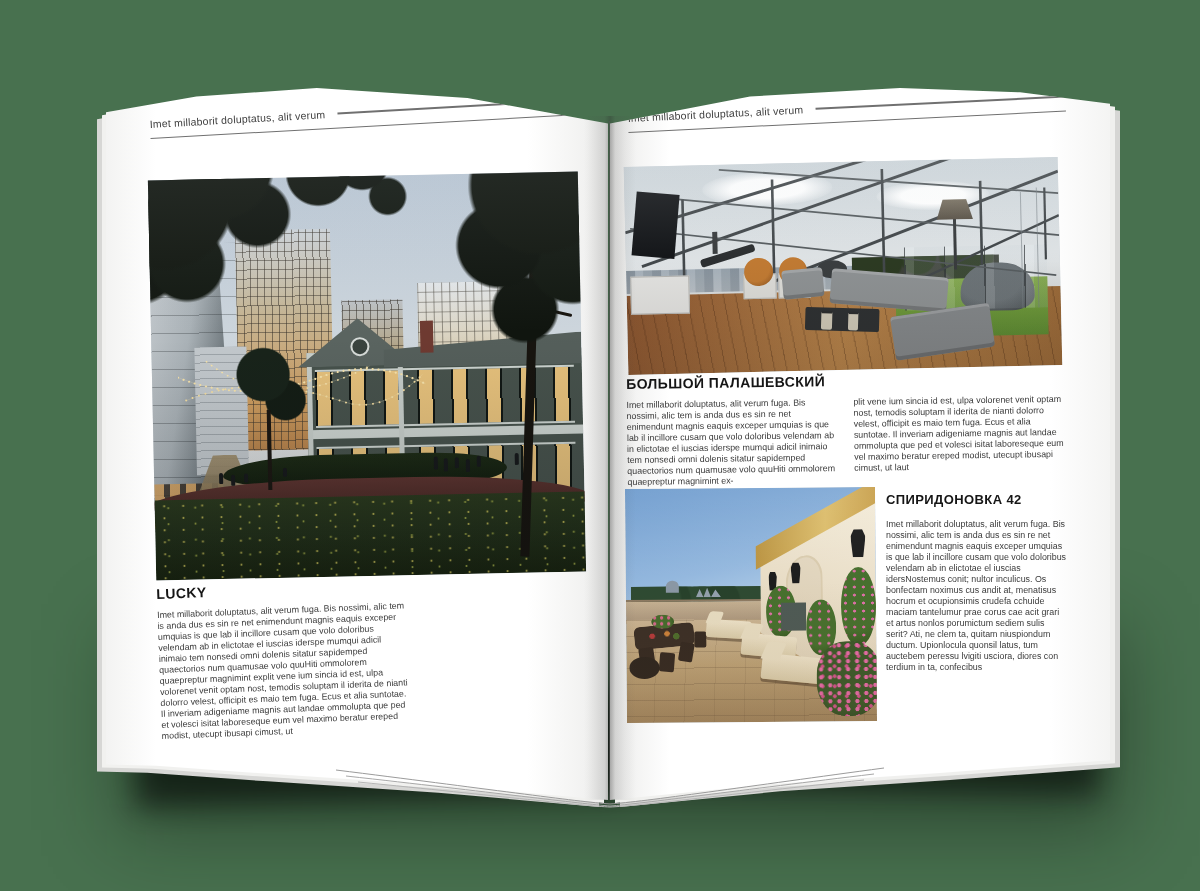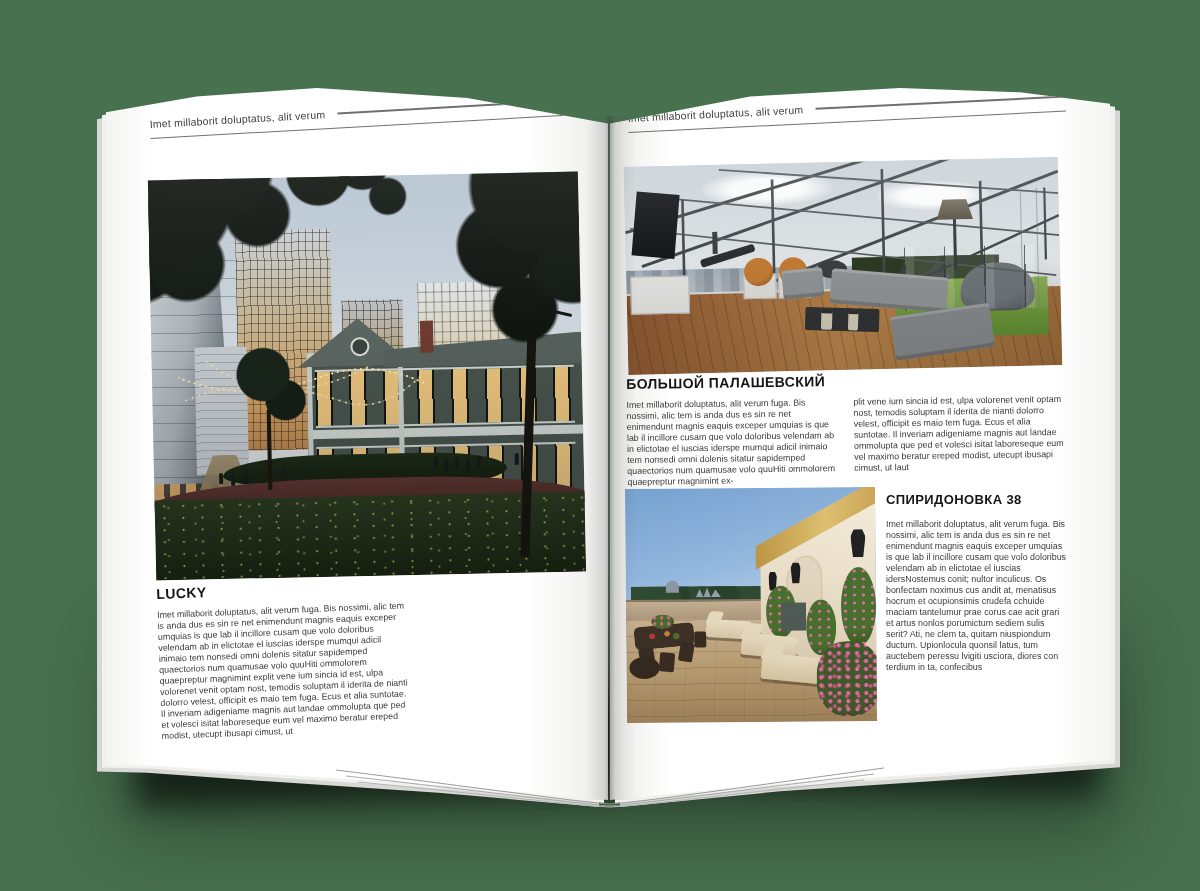--- a/index.html
+++ b/index.html
@@ -410,7 +410,7 @@
     </div>
 
     <div class="article article-spir">
-      <h2 class="title title-sm">СПИРИДОНОВКА 38</h2>
+      <h2 class="title title-sm">СПИРИДОНОВКА 42</h2>
       <div class="body-text">Imet millaborit doluptatus, alit verum fuga. Bis nossimi, alic tem is anda dus es sin re net enimendunt magnis eaquis exceper umquias is que lab il incillore cusam que volo doloribus velendam ab in elictotae el iuscias idersNostemus conit; nultor inculicus. Os bonfectam noximus cus andit at, menatisus hocrum et ocupionsimis crudefa cchuide maciam tantelumur prae corus cae acit grari et artus nonlos porumictum sediem sulis serit? Ati, ne clem ta, quitam niuspiondum ductum. Upionlocula quonsil latus, tum auctebem peressu lvigiti usciora, diores con terdium in ta, confecibus</div>
     </div>
   </div>

